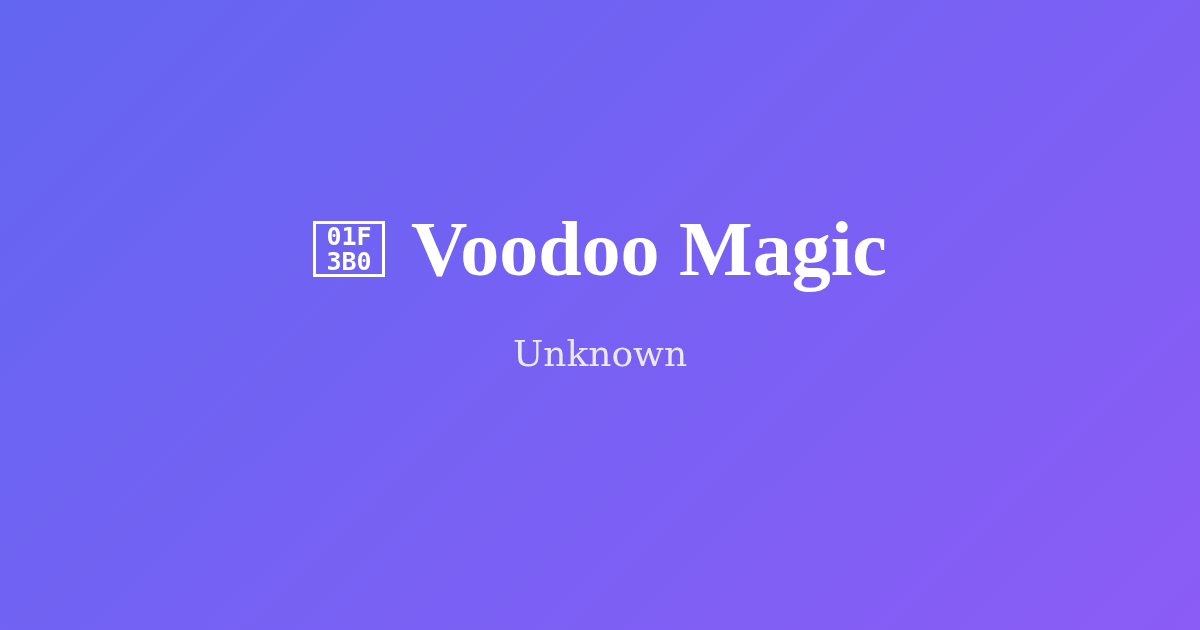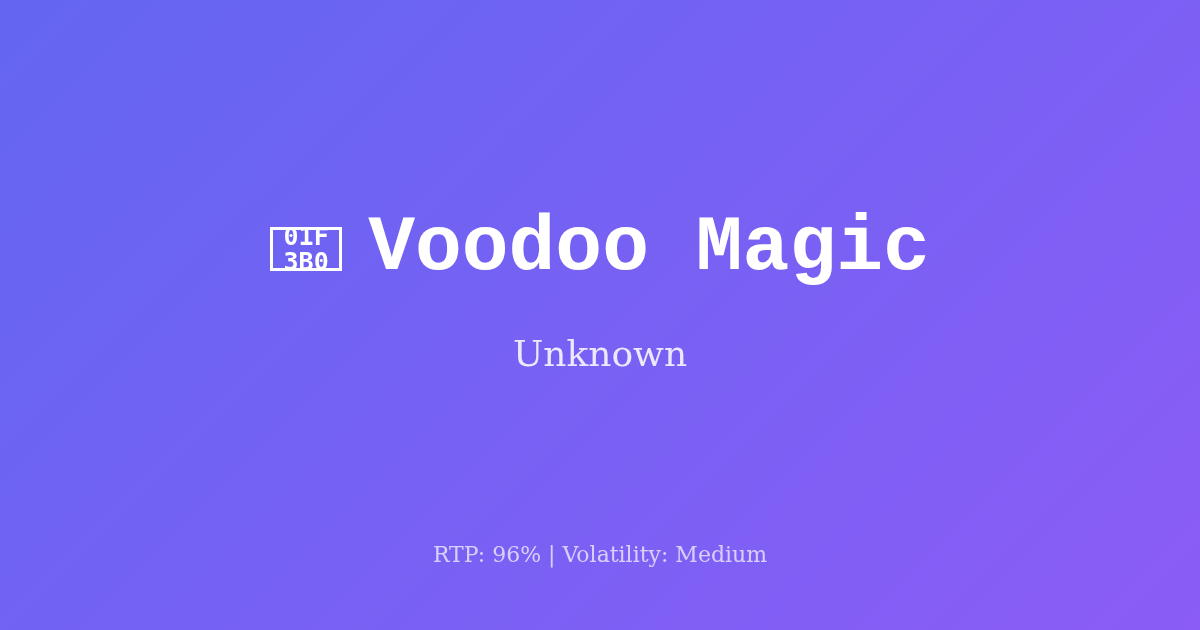--- a/index.html
+++ b/index.html
@@ -44,7 +44,7 @@
     align-items: center;
     justify-content: center;
     width: 72px;
-    height: 44px;
+    height: 56px;
     border: 3px solid #ffffff;
     font-family: "DejaVu Sans Mono", "Liberation Mono", monospace;
     font-size: 25px;

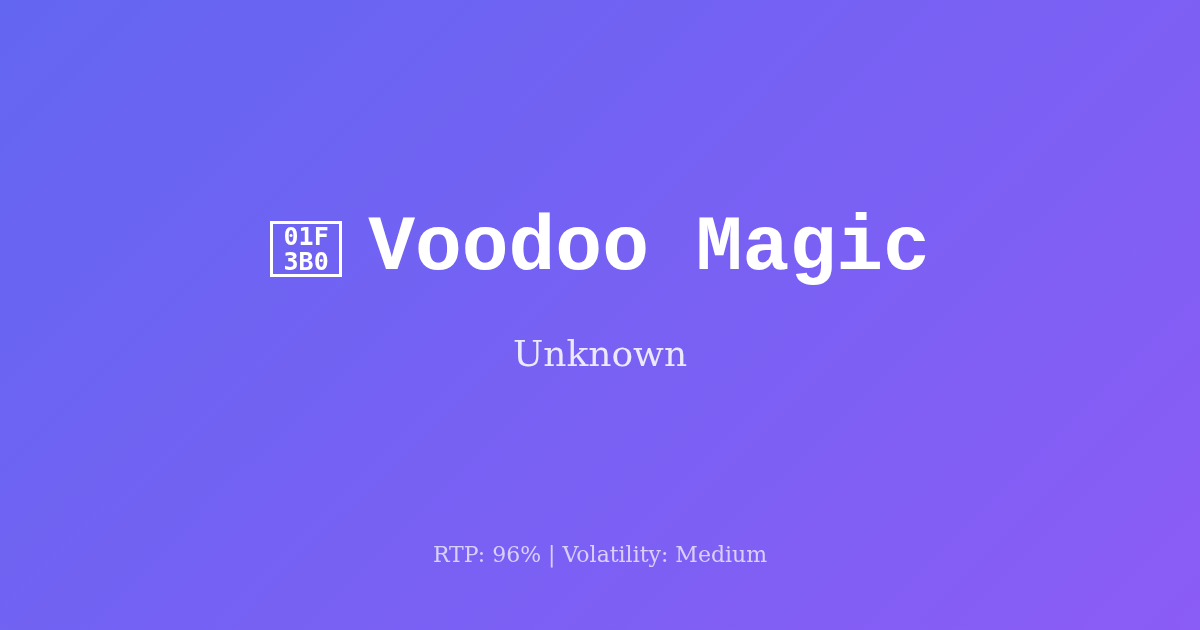--- a/index.html
+++ b/index.html
@@ -57,7 +57,7 @@
   .tofu span { display: block; }
 
   .game-title {
-    font-family: Liberation Mono, monospace;
+    font-family: Liberation Serif, serif;
     font-weight: 700;
     font-size: 78px;
     line-height: 1.05;

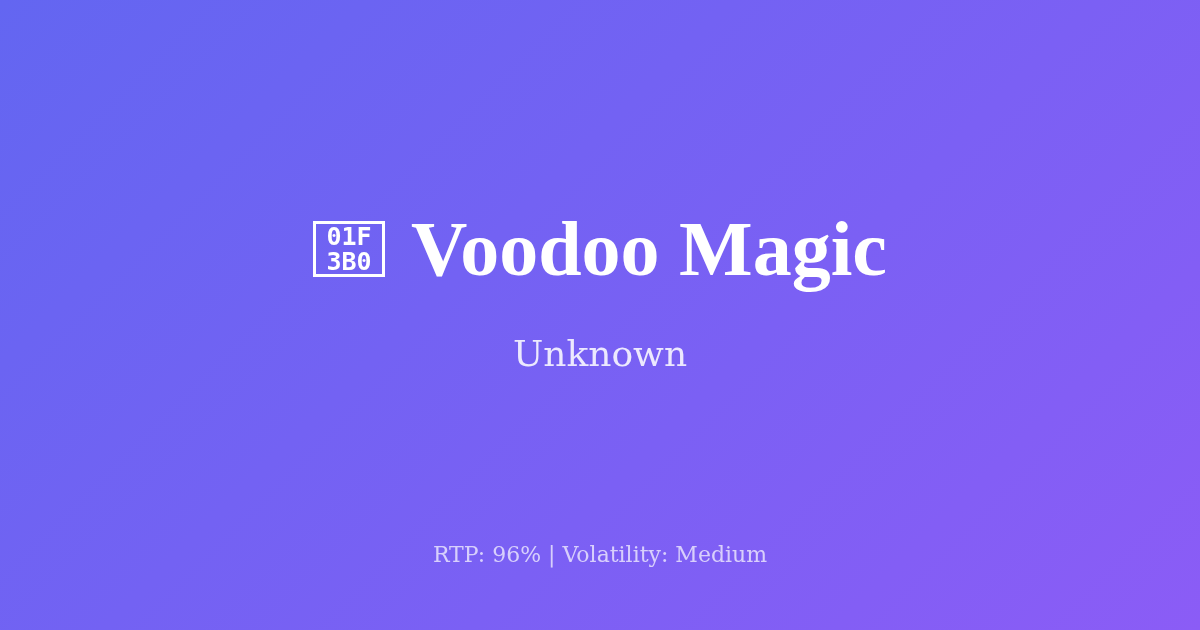--- a/index.html
+++ b/index.html
@@ -105,7 +105,6 @@
 
   <div class="provider">Unknown</div>
 
-  <div class="meta">RTP: 96% | Volatility: Medium</div>
 
 </div>
 

